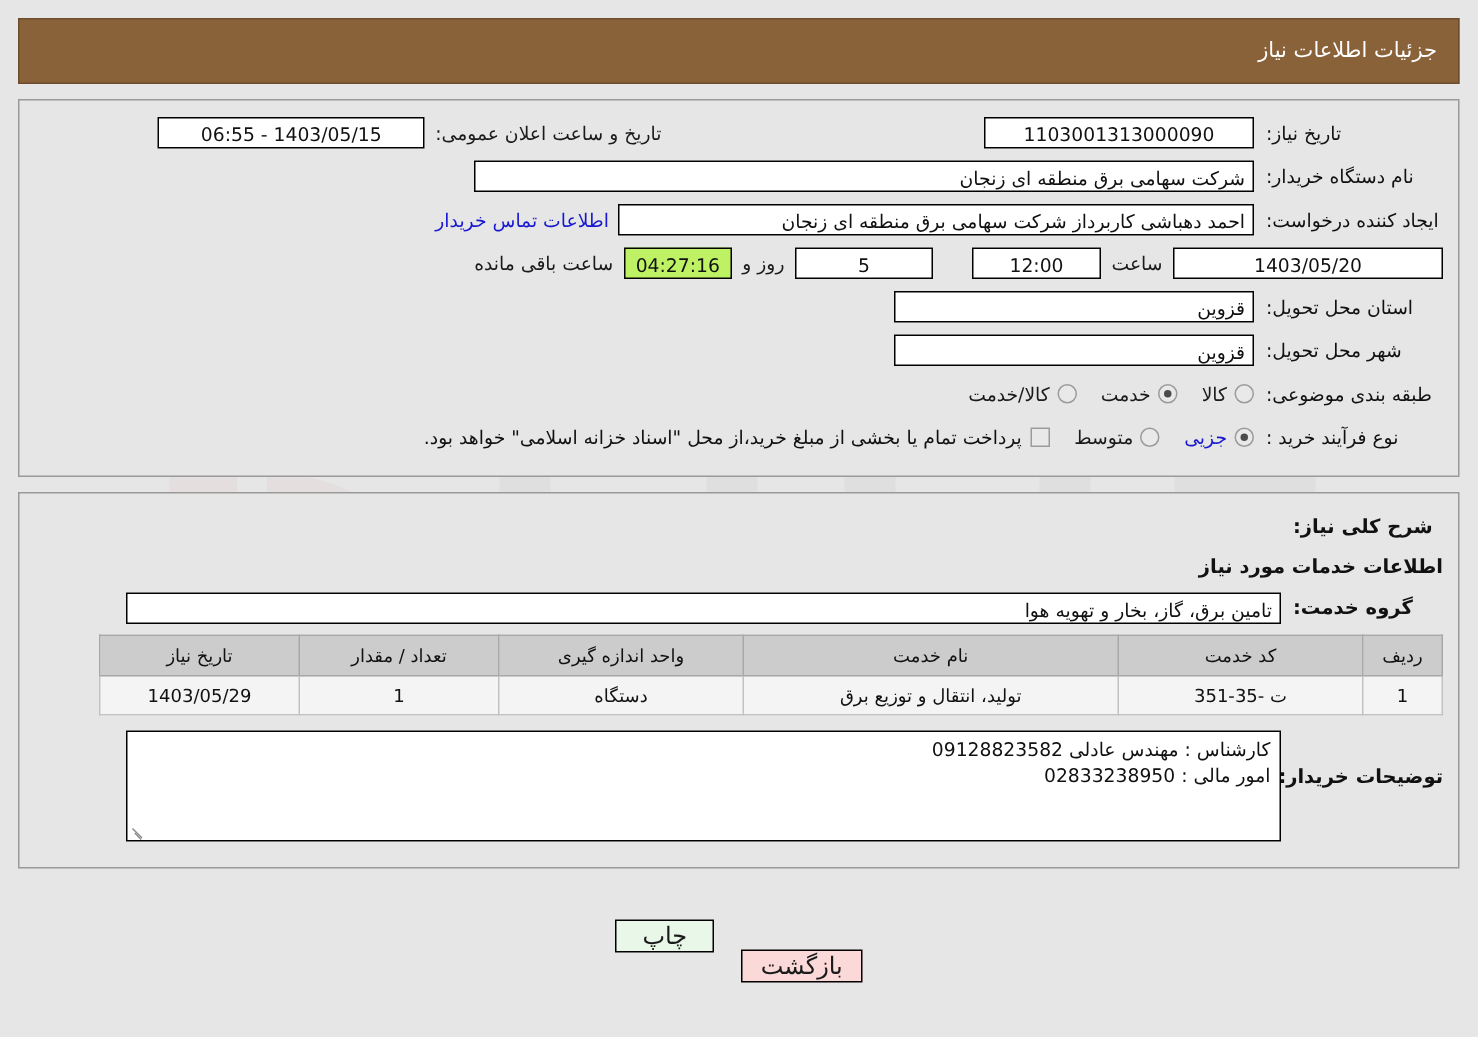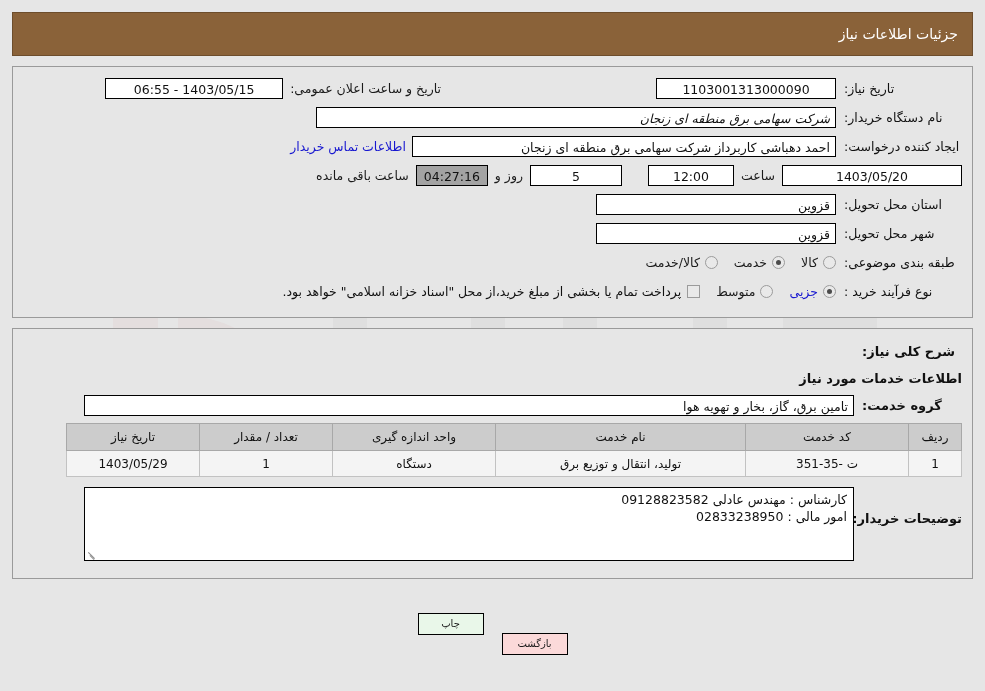--- a/index.html
+++ b/index.html
@@ -271,7 +271,7 @@
 
     <div class="row">
       <span class="lbl w-right">نام دستگاه خریدار:</span>
-      <div class="tb right" style="width:520px;font-style:italic;">شرکت سهامی برق منطقه ای زنجان</div>
+      <div class="tb right" style="width:520px;">شرکت سهامی برق منطقه ای زنجان</div>
     </div>
 
     <div class="row">

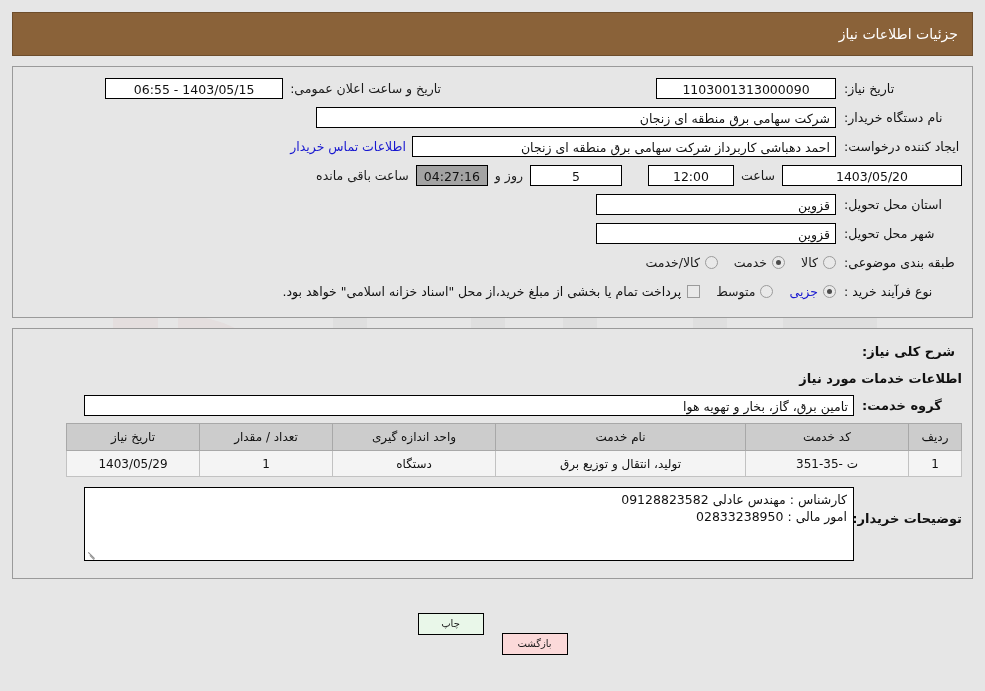--- a/index.html
+++ b/index.html
@@ -94,7 +94,7 @@
   }
   .tb.center { text-align: center; }
   .tb.right  { text-align: right; }
-  .tb.cream  { background: #a3a3a3; }
+  .tb.cream  { background: #bef264; }
 
   .inline-lbl {
     font-size: 12.5px;

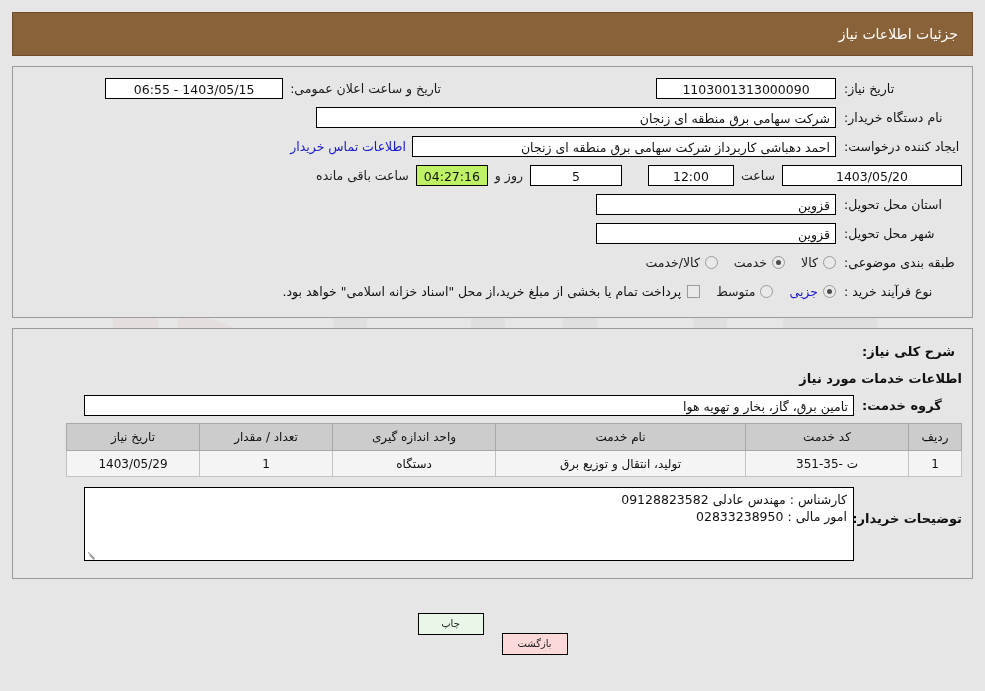--- a/index.html
+++ b/index.html
@@ -221,7 +221,7 @@
     line-height: 20px;
     min-width: 66px;
     padding: 0 12px;
-    font-size: 10px;
+    font-size: 16px;
     text-align: center;
     box-sizing: border-box;
     cursor: pointer;

